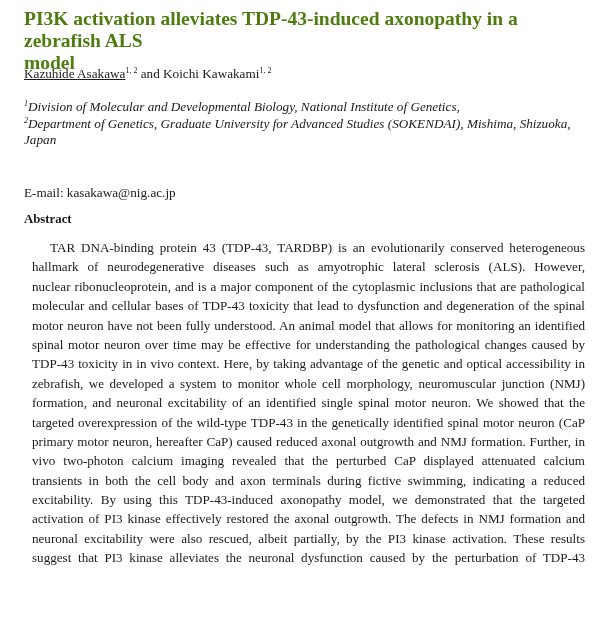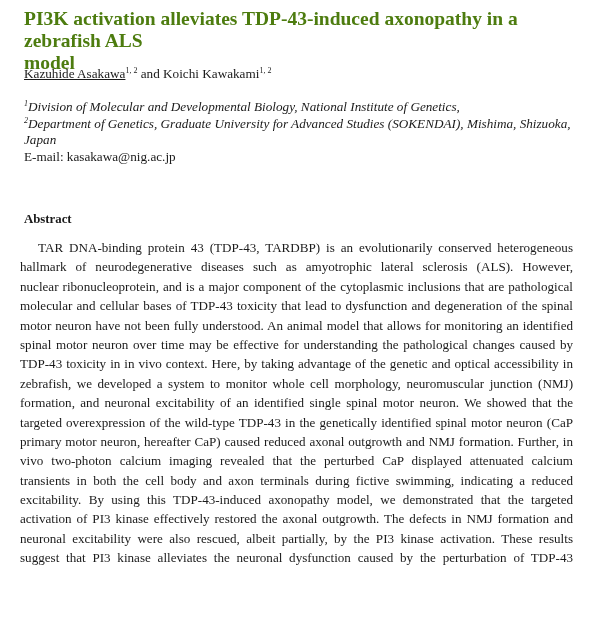--- a/index.html
+++ b/index.html
@@ -23,7 +23,7 @@
     }
     .affil .it { font-style: italic; display: block; white-space: nowrap; }
     .affil sup { font-size: 8px; vertical-align: 5px; line-height: 0; }
-    .affil .email { display: block; }
+    .affil .email { display: block; margin-top: 36px; }
     .abs-heading {
       position: absolute; left: 24px; top: 211px;
       font-weight: bold; font-size: 12.8px; line-height: 16px;

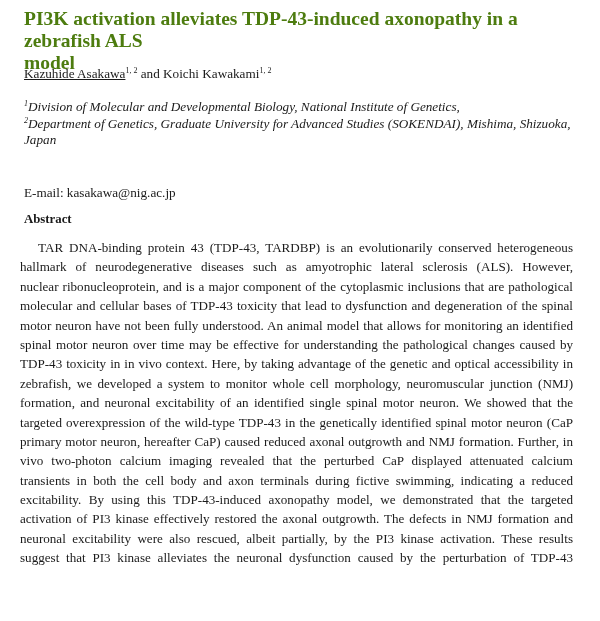--- a/index.html
+++ b/index.html
@@ -29,7 +29,7 @@
       font-weight: bold; font-size: 12.8px; line-height: 16px;
     }
     .abstract {
-      position: absolute; left: 20px; top: 238px; width: 553px;
+      position: absolute; left: 32px; top: 238px; width: 553px;
       font-size: 13.1px; line-height: 19.4px;
     }
     .abstract .line {

